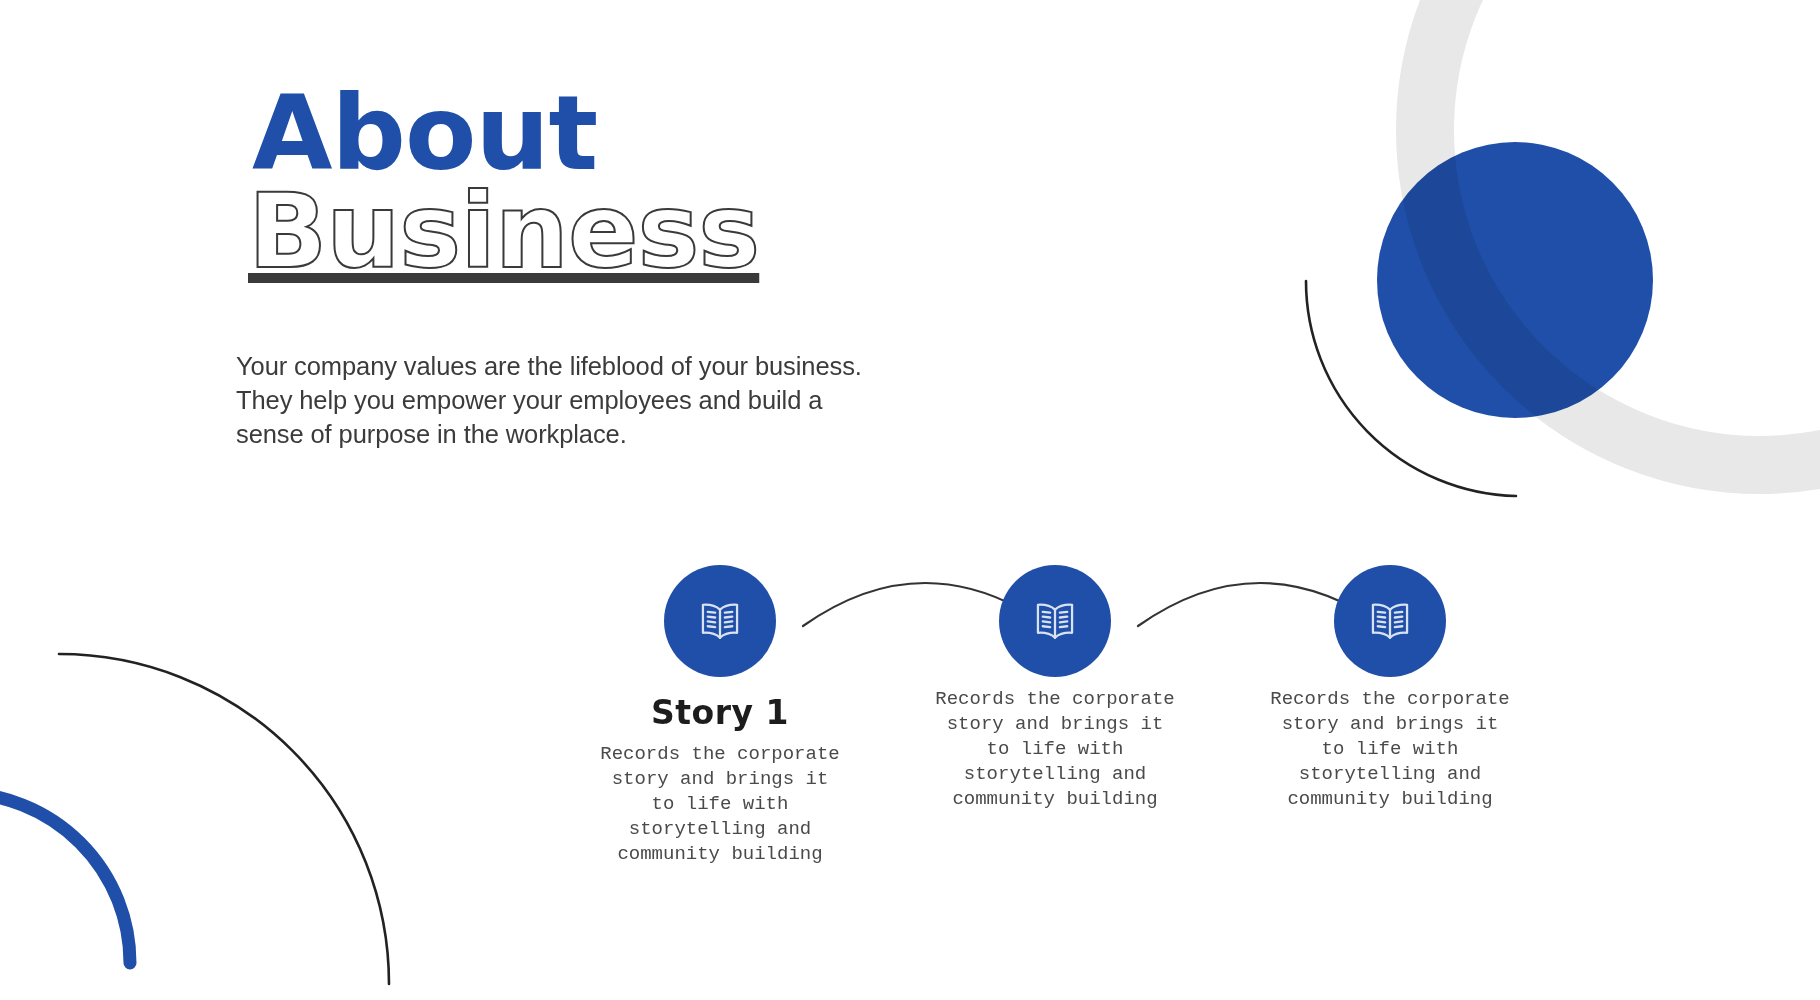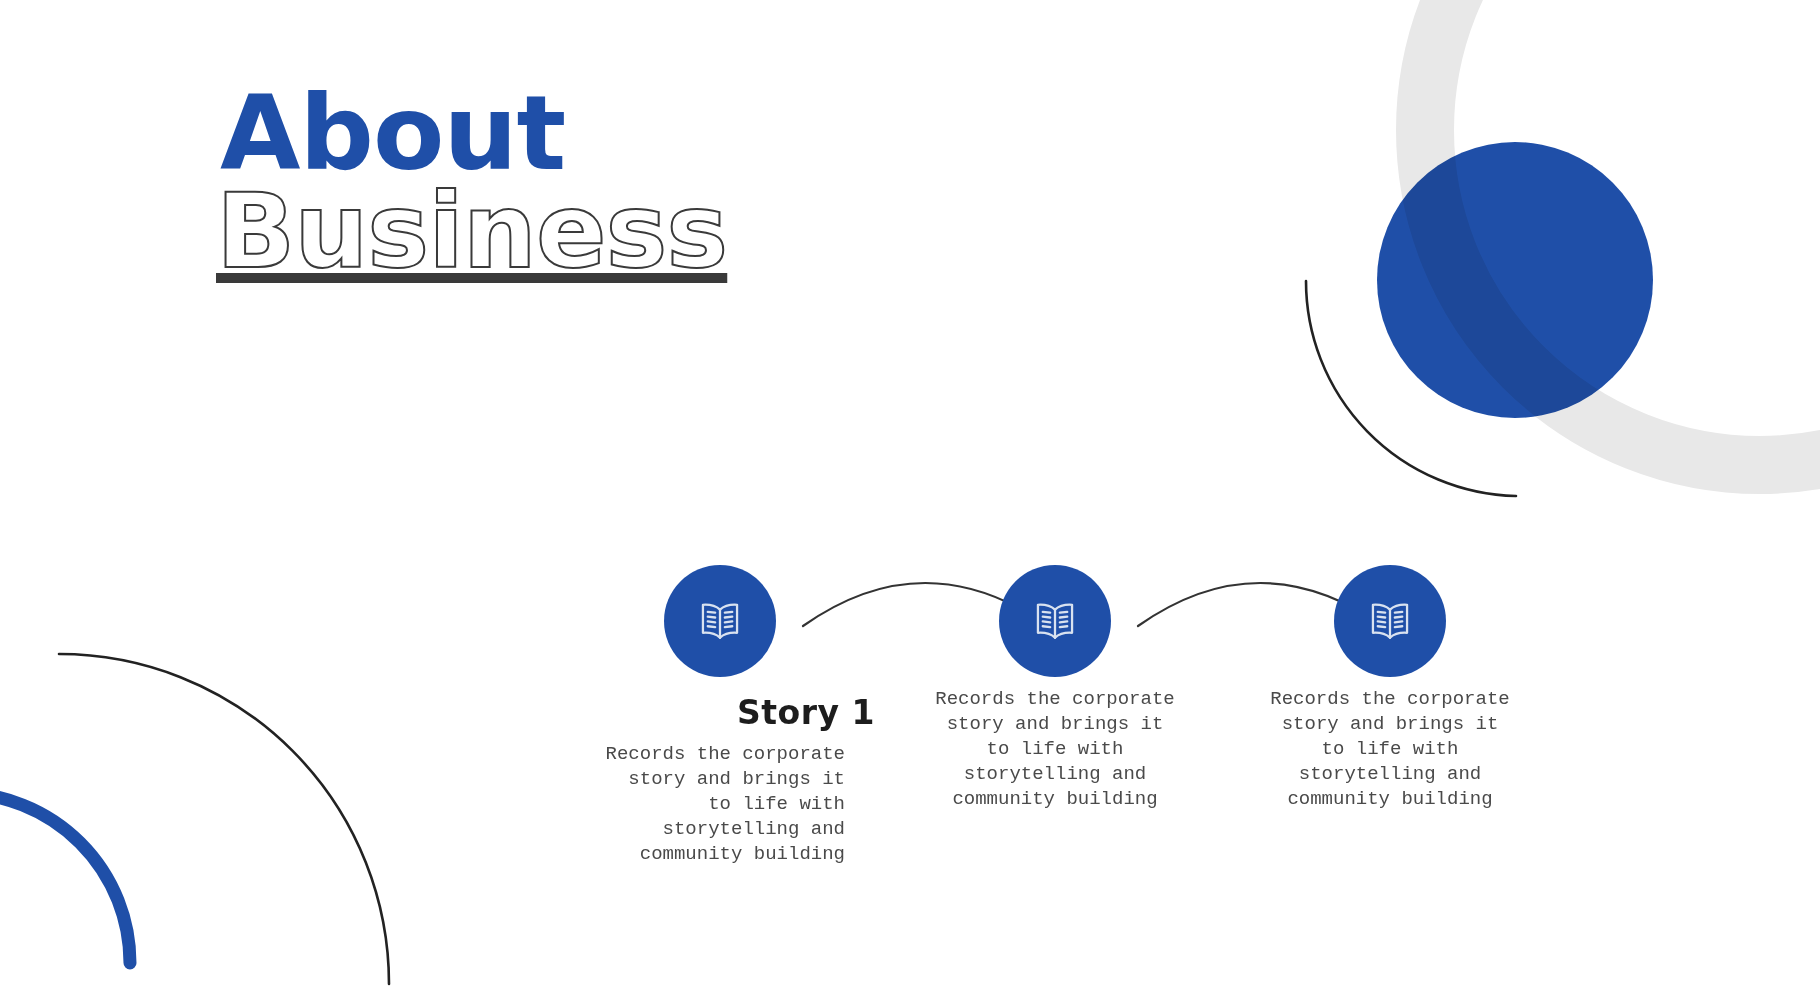--- a/index.html
+++ b/index.html
@@ -34,7 +34,7 @@
   
   .heading-block {
     position: absolute;
-    left: 220px;
+    left: 252px;
     top: 86px;
     width: 700px;
   }

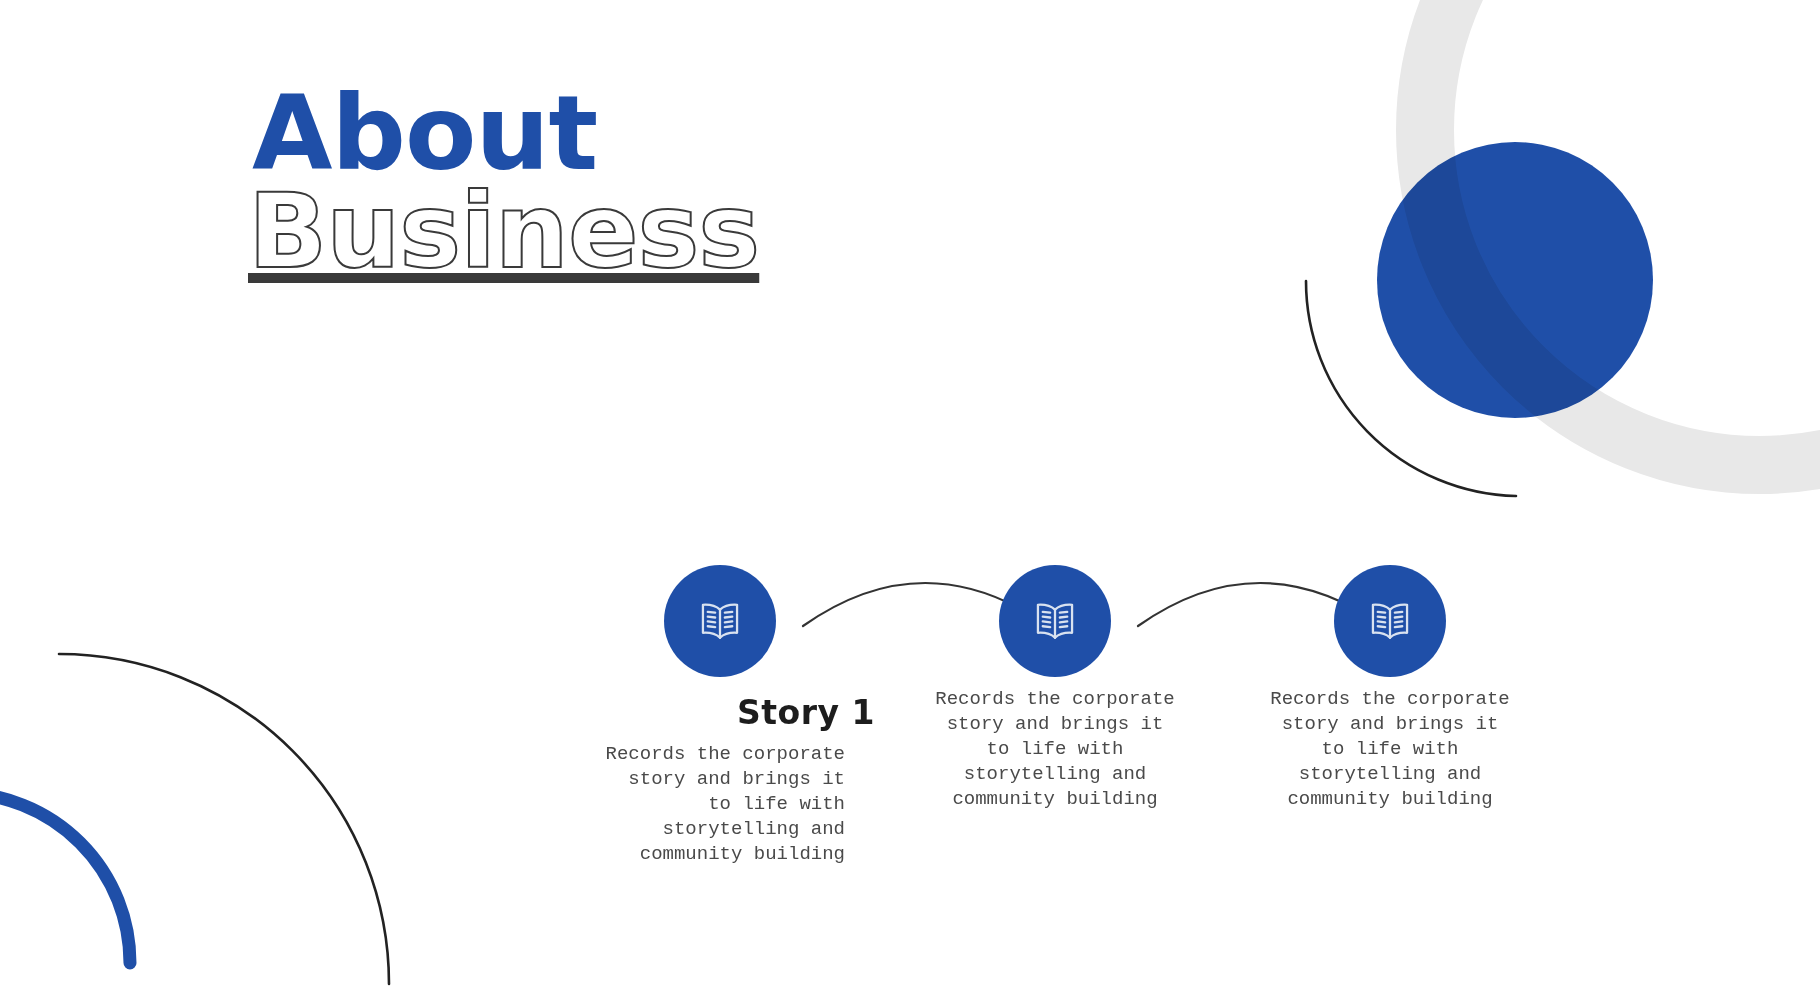--- a/index.html
+++ b/index.html
@@ -149,6 +149,7 @@
     <span class="title-line title-outline">Business</span>
   </div>
 
+  <p class="body-copy">Your company values are the lifeblood of your business. They help you empower your employees and build a sense of purpose in the workplace.</p>
 
   <div class="stories">
 

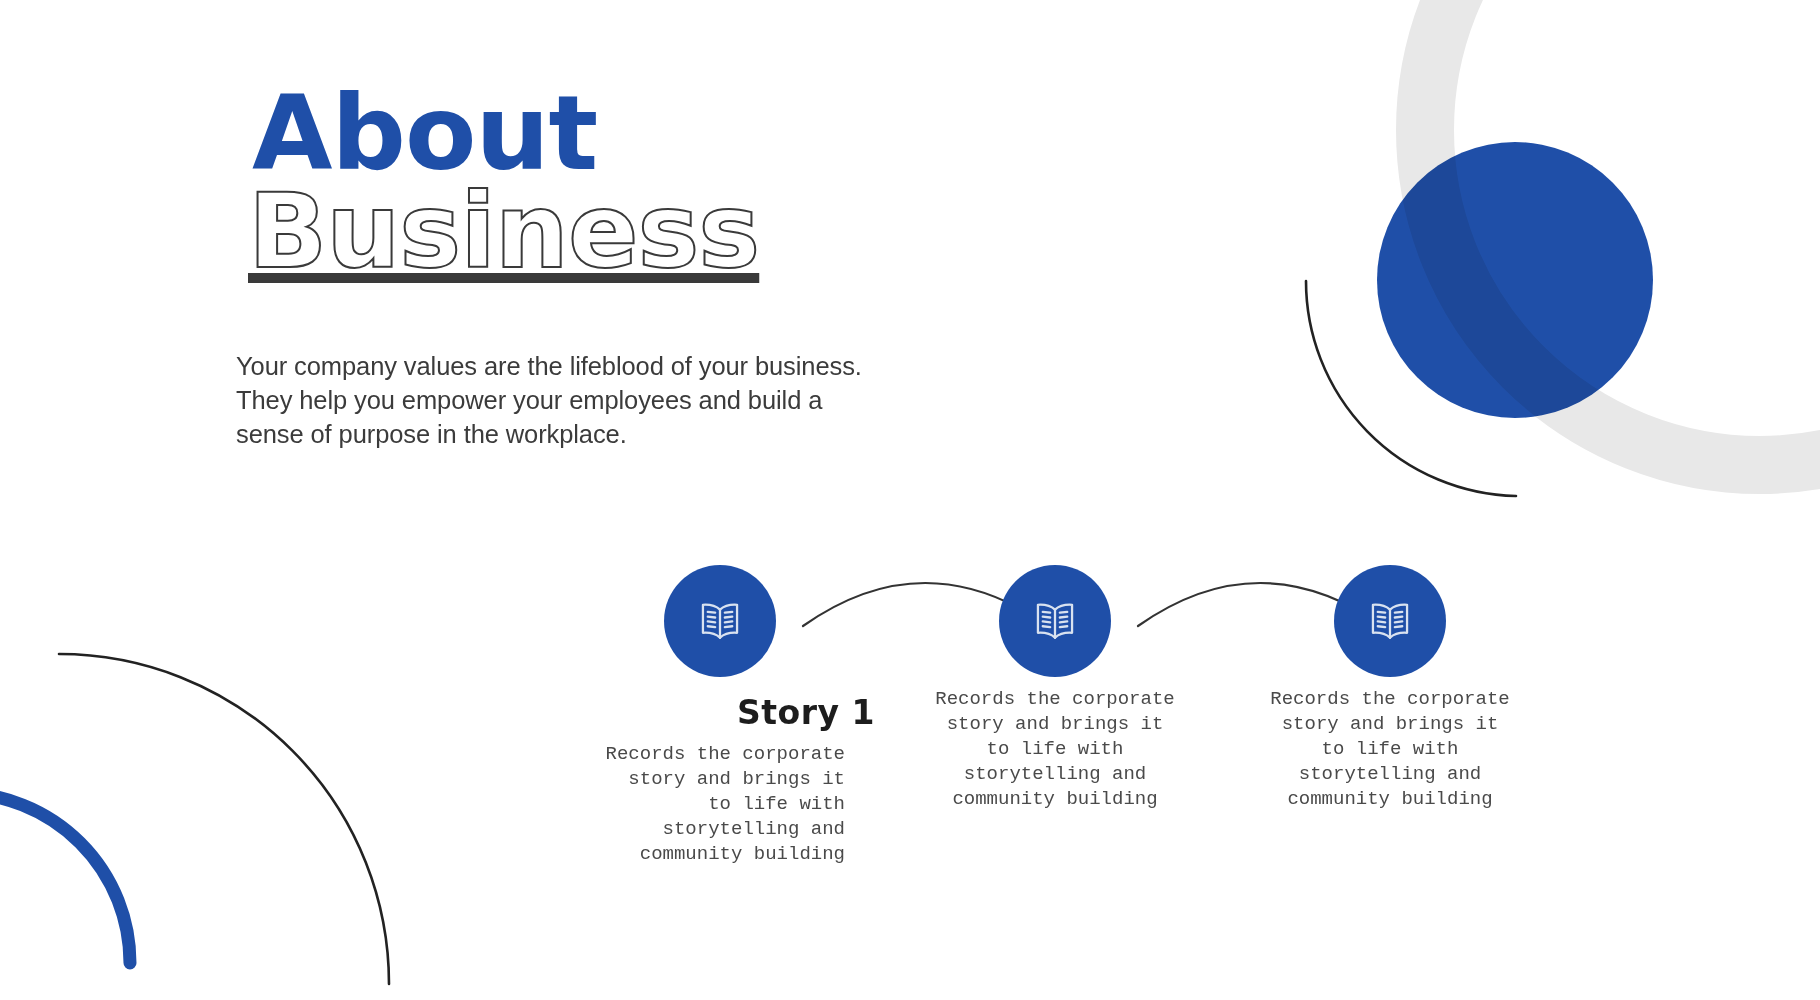--- a/index.html
+++ b/index.html
@@ -86,7 +86,7 @@
     width: 310px;
     text-align: center;
   }
-  .story-1 { left: 0; text-align: right; }
+  .story-1 { left: 0; }
   .story-2 { left: 335px; }
   .story-3 { left: 670px; }
 

